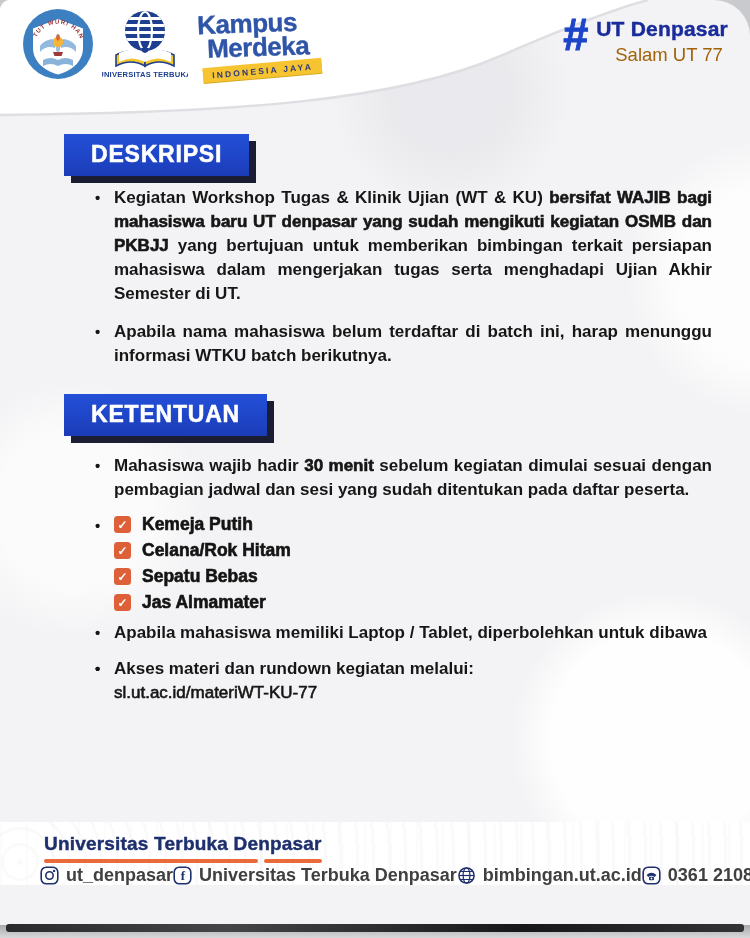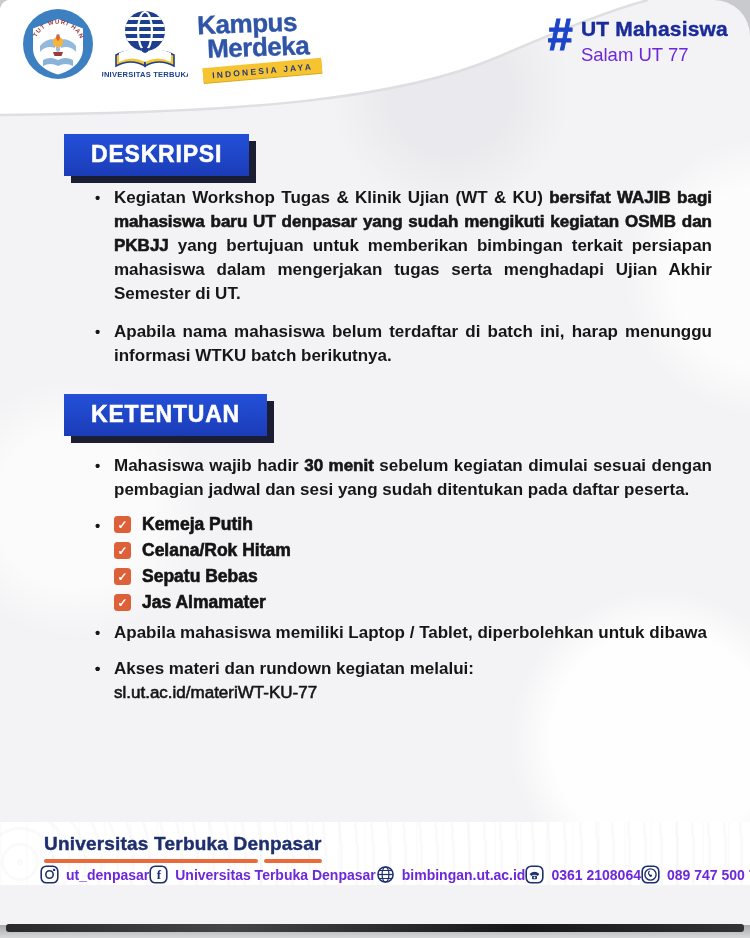--- a/index.html
+++ b/index.html
@@ -163,7 +163,7 @@
     <div class="hash-block">
       <span class="hash-glyph">#</span>
       <span>
-        <div class="hash-title">UT Mahasiswa</div>
+        <div class="hash-title">UT Denpasar</div>
         <div class="hash-sub">Salam UT 77</div>
       </span>
     </div>

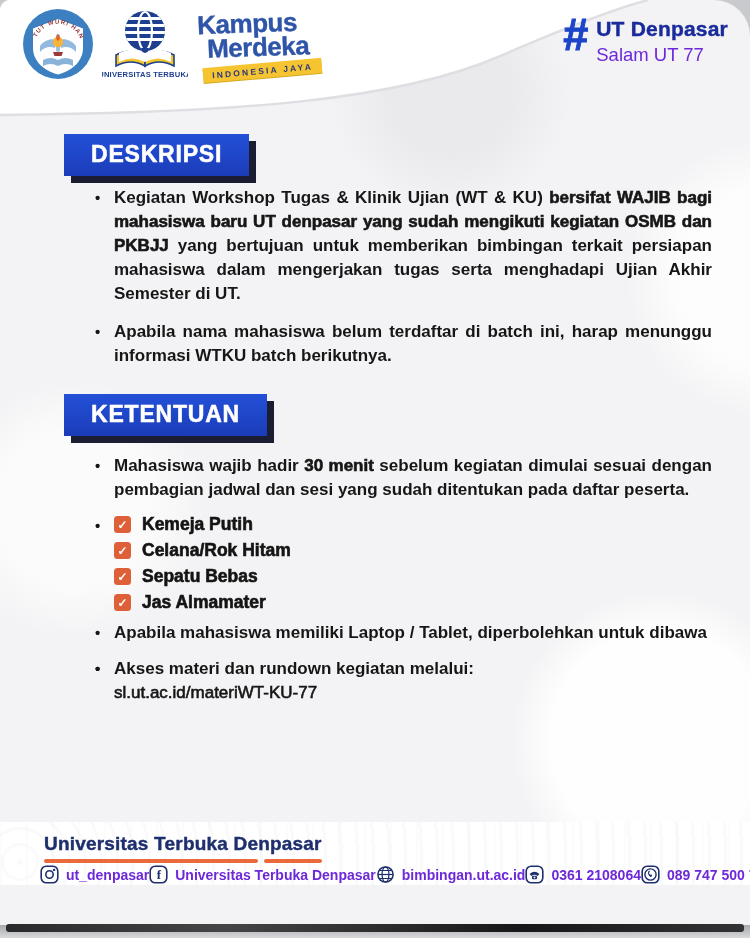--- a/index.html
+++ b/index.html
@@ -42,7 +42,7 @@
                 -webkit-text-stroke:1px #1d45c9; }
   .hash-title { font-size:21px; font-weight:800; color:#1a2b9b; letter-spacing:.2px; padding-top:3px;
                 -webkit-text-stroke:.4px #1a2b9b; }
-  .hash-sub { font-size:18.5px; font-weight:500; color:#6d28d9; margin-top:3px; }
+  .hash-sub { font-size:18.5px; font-weight:500; color:#a16207; margin-top:3px;margin-left:19px; }
 
   
   .banner {

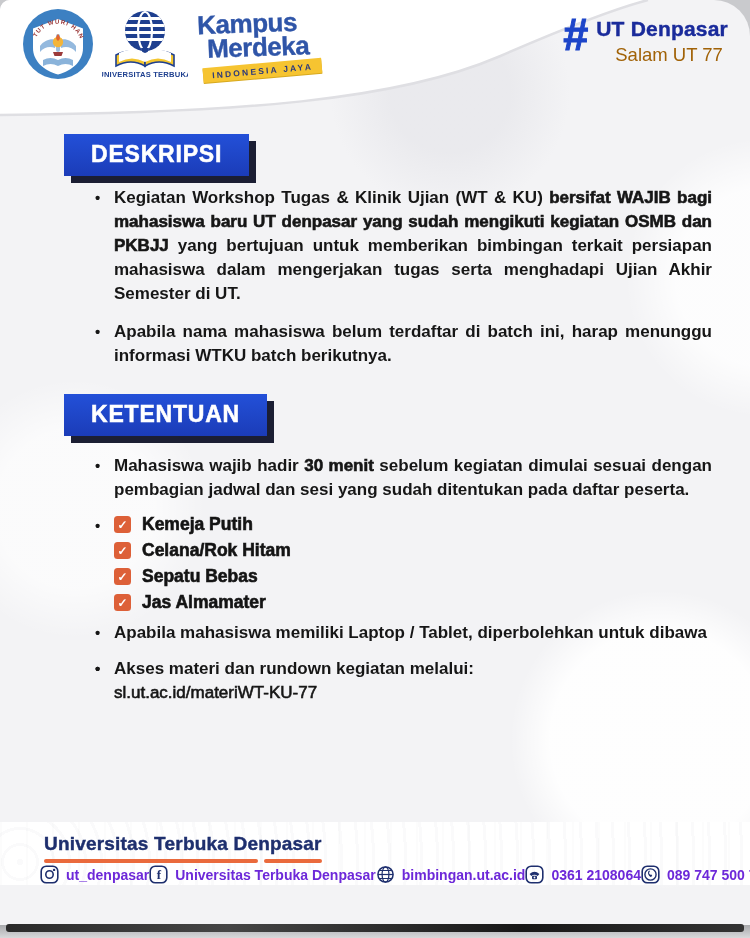--- a/index.html
+++ b/index.html
@@ -95,7 +95,7 @@
               justify-content:space-between; align-items:center; }
   .contact { display:flex; align-items:center; gap:7px; }
   .contact svg { display:block; }
-  .contact-label { font-size:14px; font-weight:700; color:#6d28d9; white-space:nowrap; }
+  .contact-label { font-size:18px; font-weight:700; color:#404040; white-space:nowrap; }
 
   .bottom-strip { position:absolute; left:0; top:925px; width:750px; height:13px;
                   background:linear-gradient(180deg,#a8a9ac,#d8d9db); }

